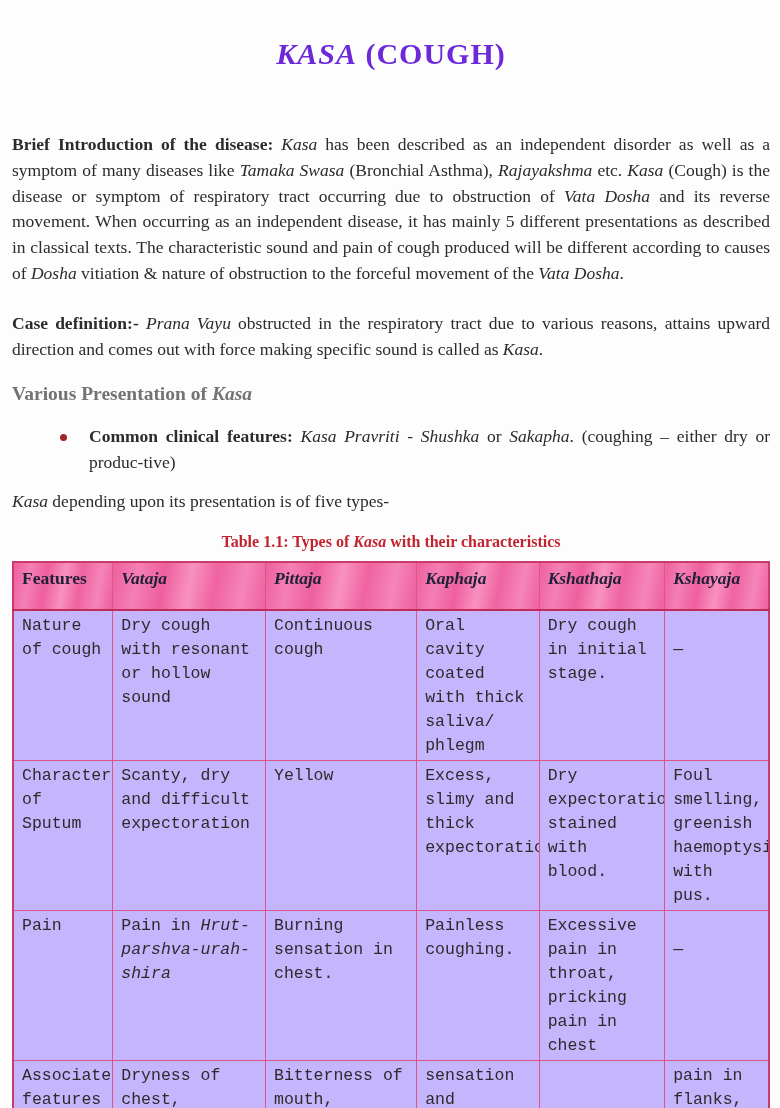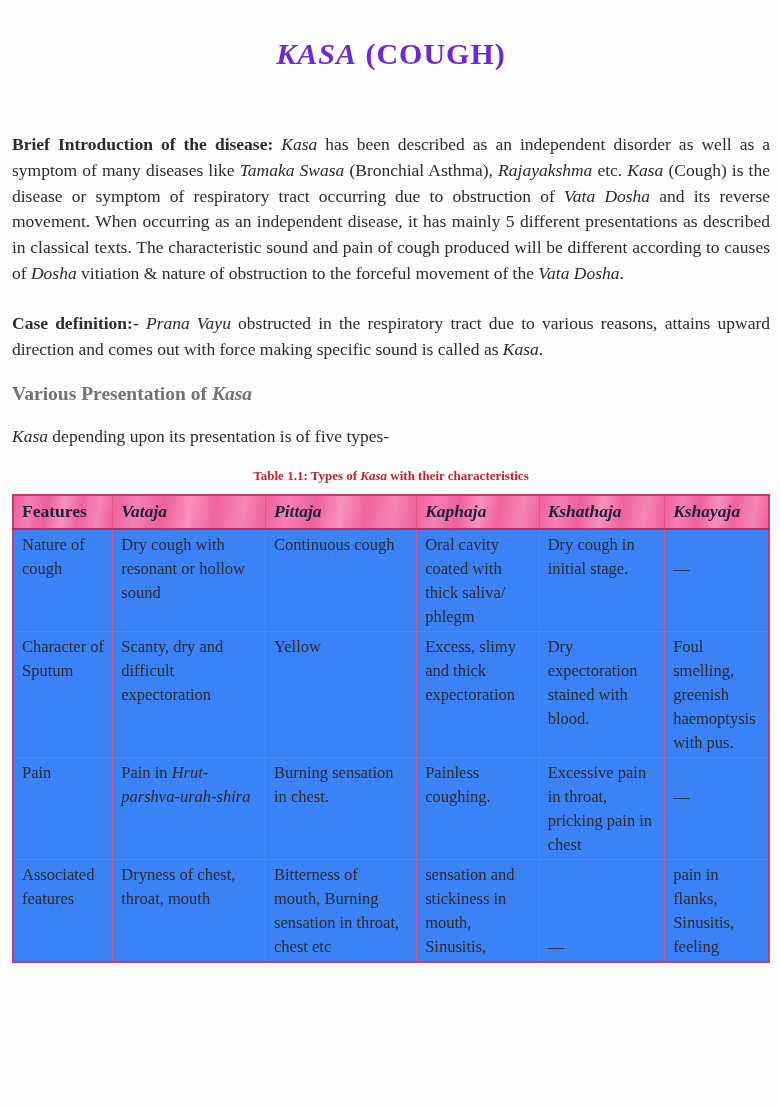--- a/index.html
+++ b/index.html
@@ -82,6 +82,10 @@
 
       <h2 class="section-heading"><span class="b">Various Presentation of </span><span class="b it">Kasa</span></h2>
 
+      <div class="bullet-item">
+        <span class="bullet-dot"></span>
+        <span class="bullet-text"><span class="b">Common clinical features: </span><span class="it">Kasa Pravriti - Shushka</span><span> or </span><span class="it">Sakapha</span><span>. (coughing – either dry or produc-tive)</span></span>
+      </div>
 
       <p class="body-par"><span class="it">Kasa</span><span> depending upon its presentation is of five types-</span></p>
     </div>

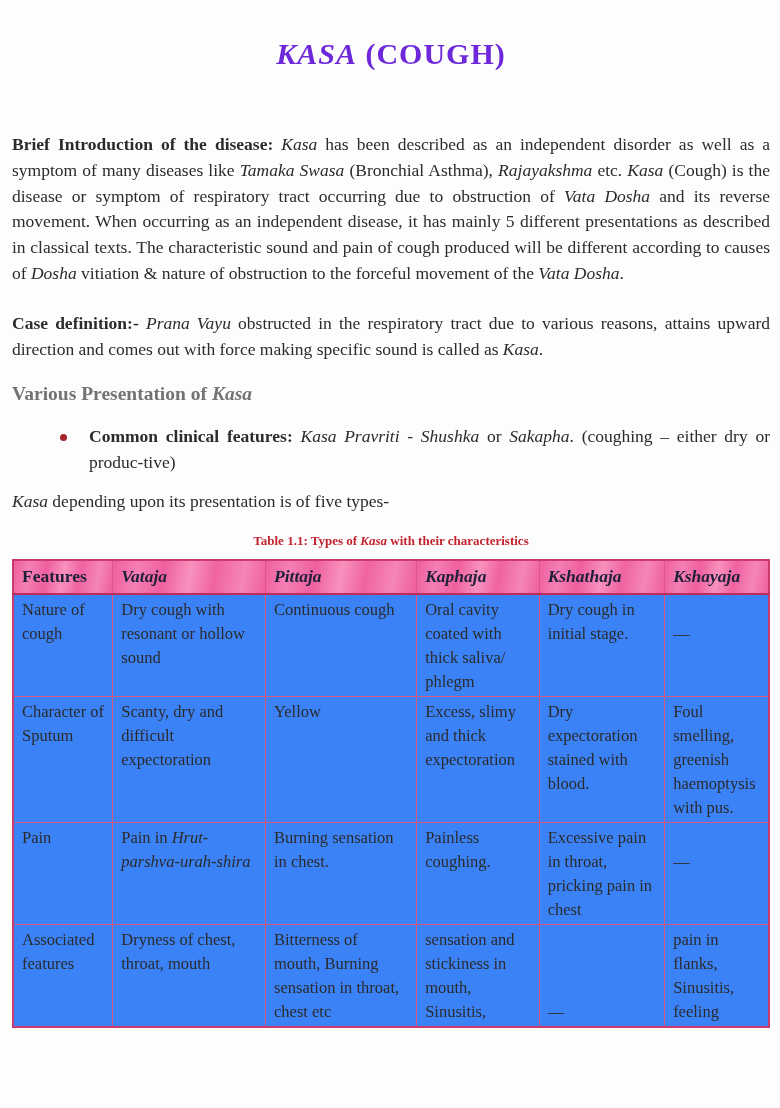--- a/index.html
+++ b/index.html
@@ -37,7 +37,7 @@
     margin-left:22px;font-size:17.5px;line-height:25.8px;text-align:justify;
   }
   .table-caption{
-    text-align:center;font-size:13px;font-weight:700;color:#c2232e;
+    text-align:center;font-size:16px;font-weight:700;color:#c2232e;
     margin:18px 0 10px 0;
   }
   table.kasa-table{

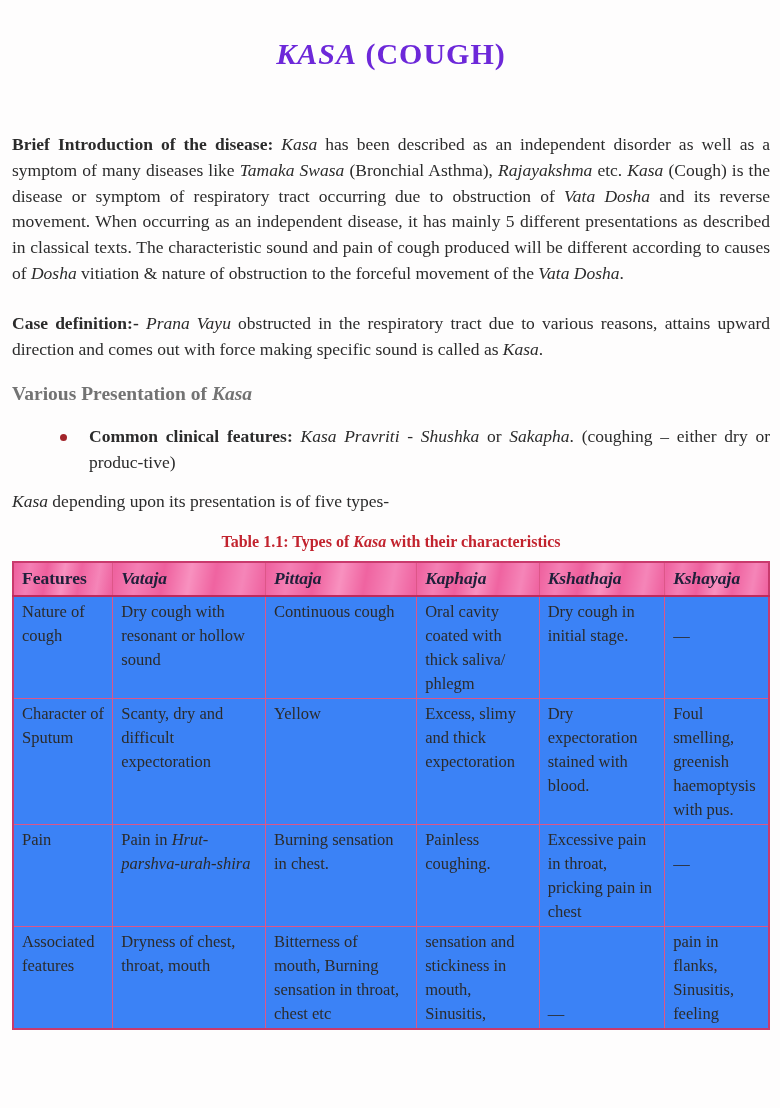--- a/index.html
+++ b/index.html
@@ -52,7 +52,7 @@
     background:linear-gradient(100deg,#ee5f9d 0%,#f47fb4 16%,#ee5f9d 33%,
       #f891bf 50%,#ef63a0 66%,#f585b8 84%,#ee5f9d 100%);
     color:#20203a;font-size:17.5px;font-weight:700;
-    border-bottom:2px solid #c02a5d;padding-top:5px;height:34px;margin-left:12px;
+    border-bottom:2px solid #c02a5d;padding-top:5px;height:48px;margin-left:12px;
   }
   .kasa-table th.th-italic{font-style:italic}
   .kasa-table td{

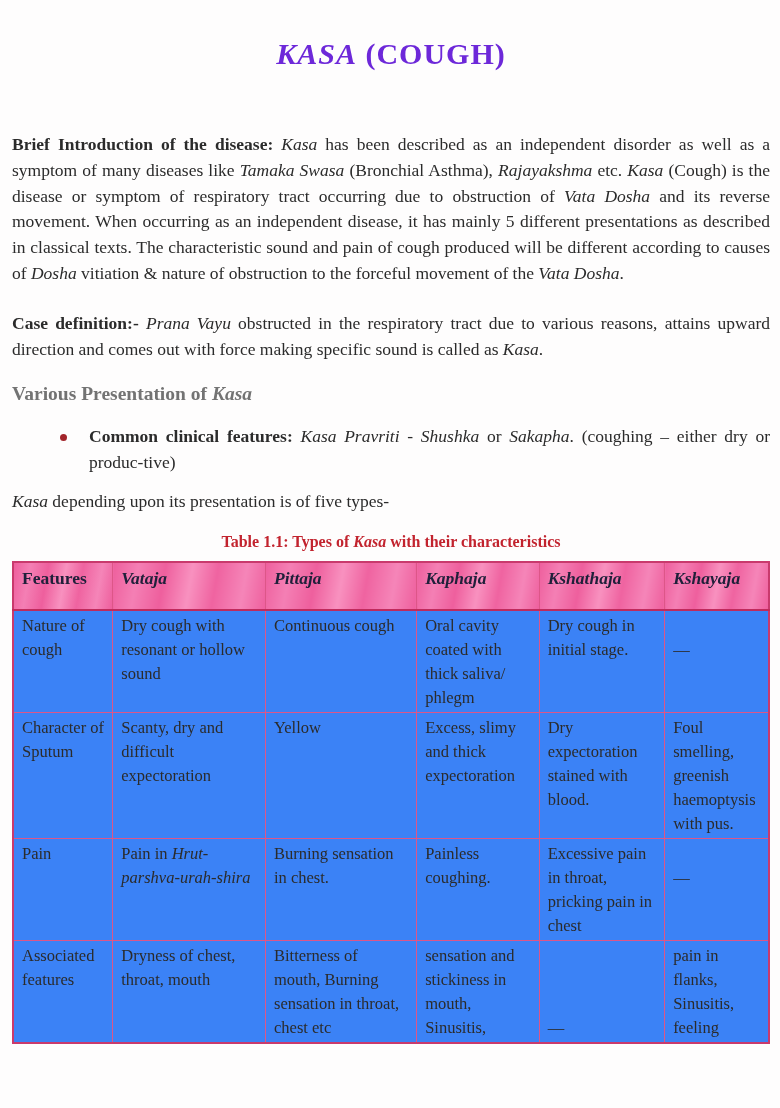--- a/index.html
+++ b/index.html
@@ -56,8 +56,9 @@
   }
   .kasa-table th.th-italic{font-style:italic}
   .kasa-table td{
-    font-size:16.5px;line-height:24px;background:#3b82f6;
+    font-size:16.5px;line-height:24px;background:#c4b5fd;
     white-space:pre-line;
+    font-family:Liberation Mono, monospace;
   }
   .c0{width:13.2%}.c1{width:20.2%}.c2{width:20.0%}
   .c3{width:16.2%}.c4{width:16.6%}.c5{width:13.8%}

